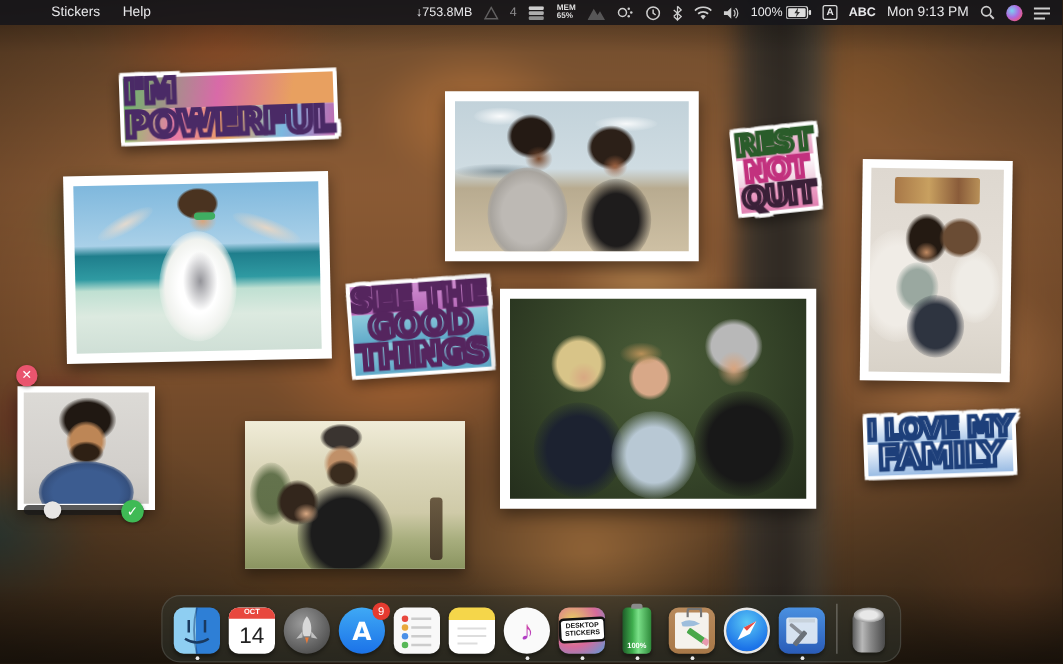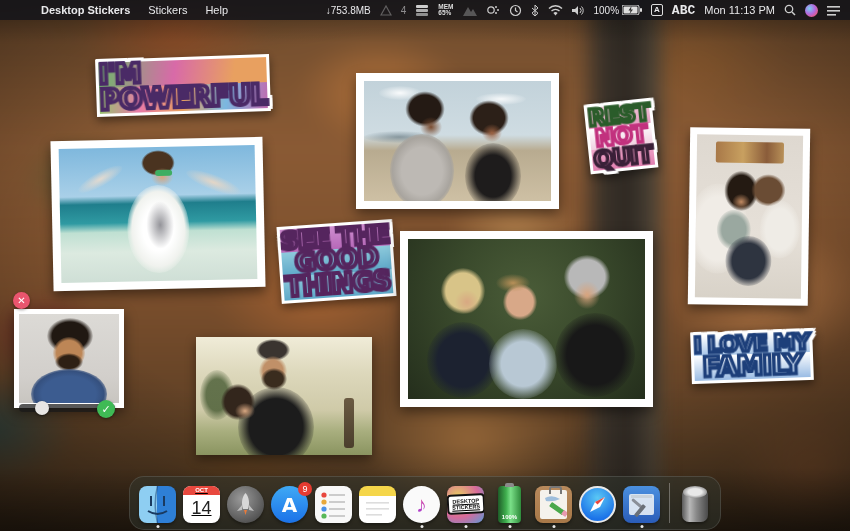--- a/index.html
+++ b/index.html
@@ -94,7 +94,6 @@
   <div class="menubar">
     <div class="mb-left">
       <span class="mb-apple"></span>
-      <span class="mb-menu app">Desktop Stickers</span>
       <span class="mb-menu">Stickers</span>
       <span class="mb-menu">Help</span>
     </div>

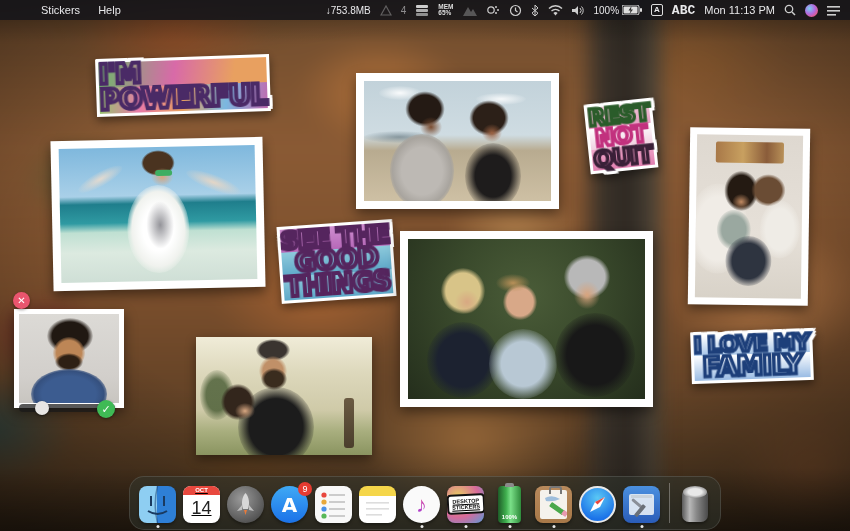--- a/index.html
+++ b/index.html
@@ -163,7 +163,7 @@
           </svg>
       </span>
       <span class="abox">A</span>
-      <span style="font-size:13px;font-weight:bold;font-family:Liberation Mono, monospace;">ABC</span>
+      <span style="font-size:10px;font-weight:bold;">ABC</span>
       <span style="font-size:11px;">Mon 11:13 PM</span>
       <span class="mb-ico">
         <svg width="12" height="12" viewBox="0 0 12 12">

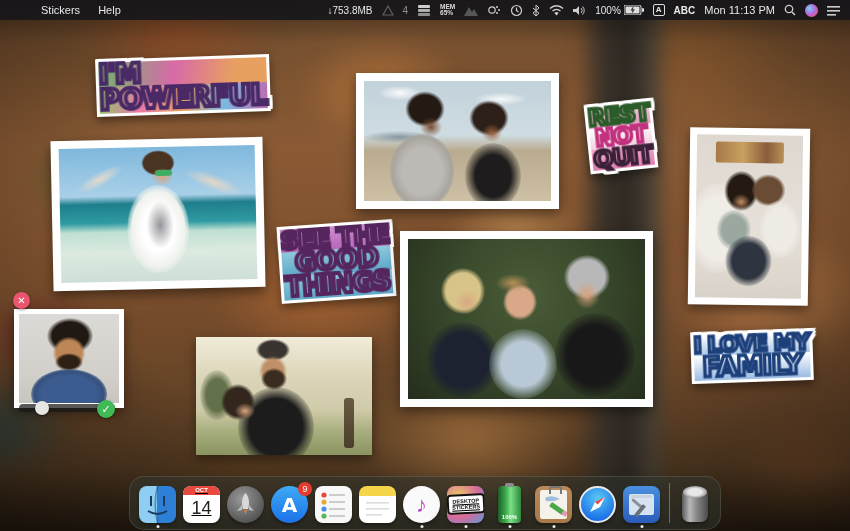--- a/index.html
+++ b/index.html
@@ -164,7 +164,7 @@
       </span>
       <span class="abox">A</span>
       <span style="font-size:10px;font-weight:bold;">ABC</span>
-      <span style="font-size:11px;">Mon 11:13 PM</span>
+      <span style="font-size:11px;">Mon 9:13 PM</span>
       <span class="mb-ico">
         <svg width="12" height="12" viewBox="0 0 12 12">
             <circle cx="5" cy="5" r="3.7" fill="none" stroke="#ddd" stroke-width="1.3"></circle>

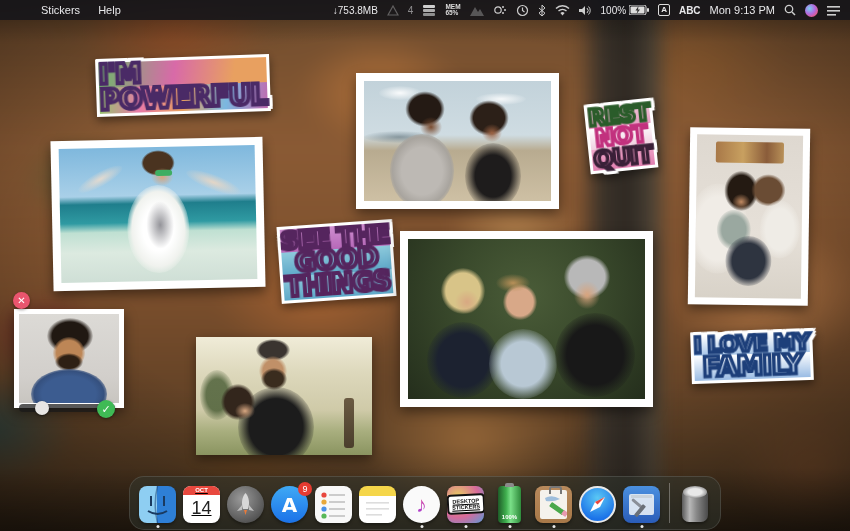--- a/index.html
+++ b/index.html
@@ -76,7 +76,7 @@
   .dk .dot{position:absolute;left:50%;bottom:-5px;width:3px;height:3px;border-radius:50%;
     background:#e8e8e8;transform:translateX(-50%);}
   .dk-sq{width:100%;height:100%;border-radius:8px;position:relative;overflow:hidden;
-    box-shadow:0 2px 3px rgba(0,0,0,.35);text-decoration:underline;}
+    box-shadow:0 2px 3px rgba(0,0,0,.35);}
   .dk-circ{width:100%;height:100%;border-radius:50%;position:relative;overflow:hidden;
     box-shadow:0 2px 3px rgba(0,0,0,.35);}
   .badge{position:absolute;top:-4px;right:-4px;background:#e63b30;color:#fff;border-radius:50%;

